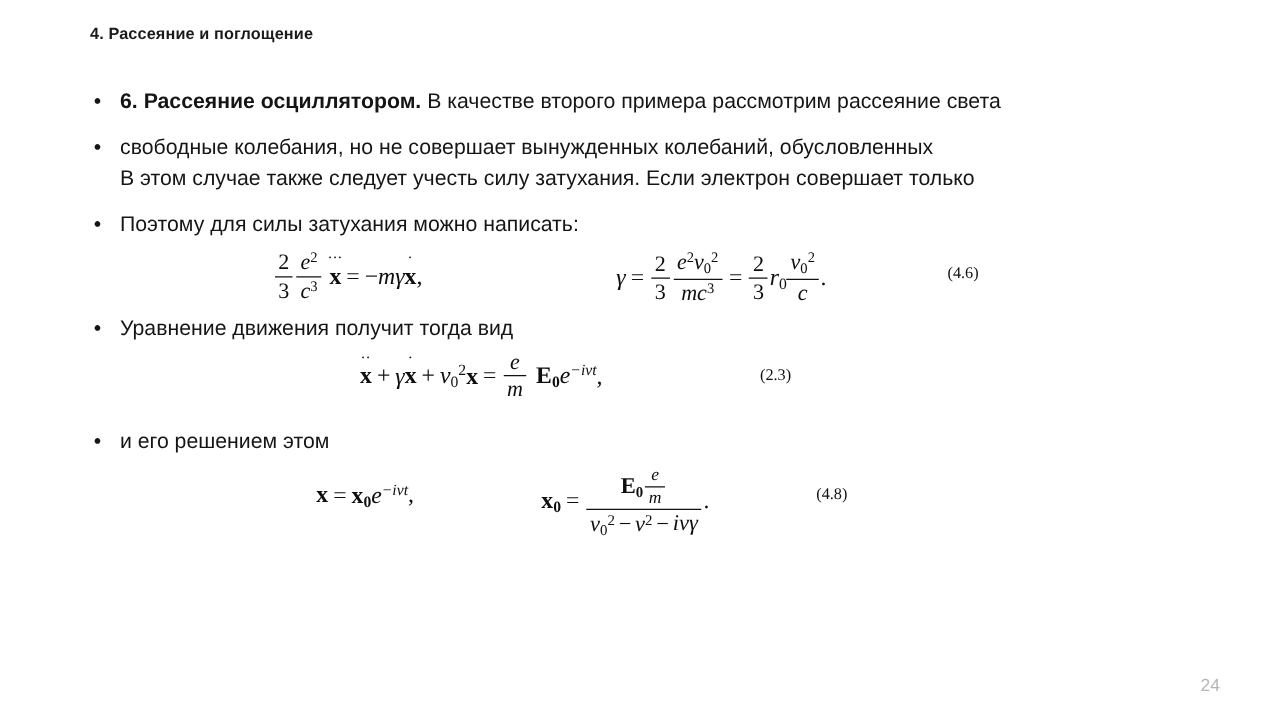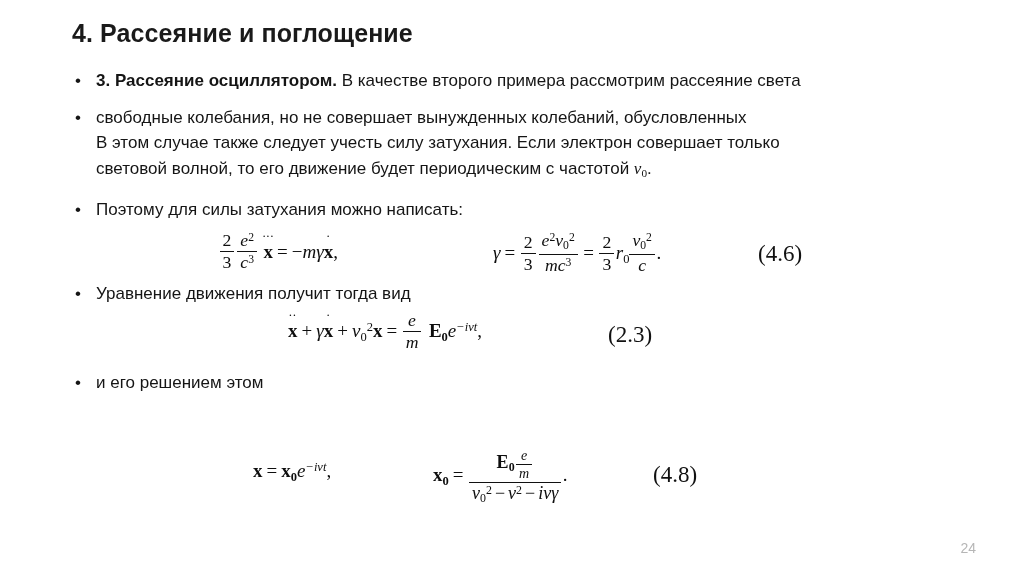--- a/index.html
+++ b/index.html
@@ -27,7 +27,7 @@
     position: absolute;
     left: 72px;
     top: 19px;
-    font-size: 25px;
+    font-size: 13px;
     font-weight: bold;
     color: #1a1a1a;
     letter-spacing: 0.1px;

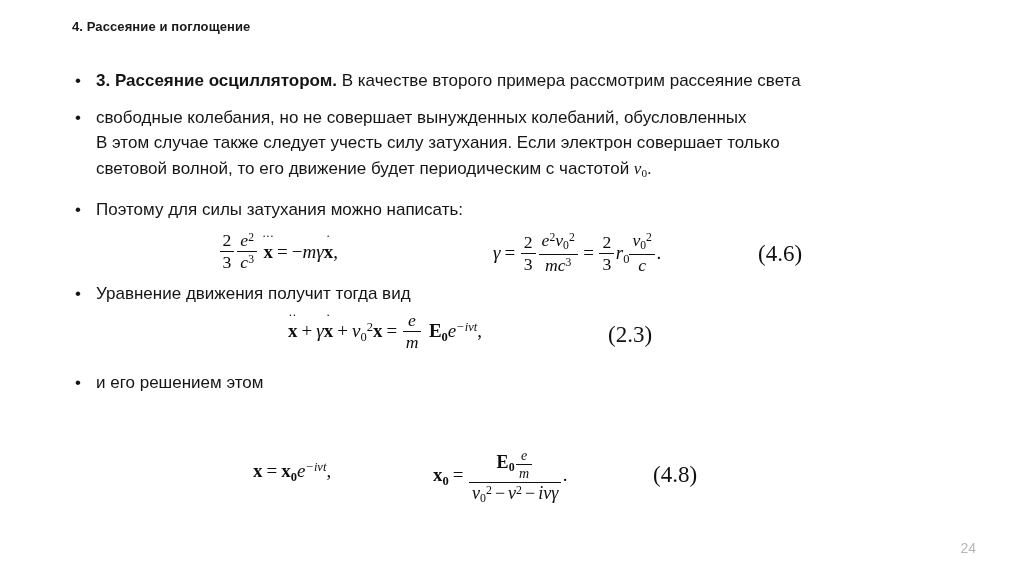--- a/index.html
+++ b/index.html
@@ -167,7 +167,7 @@
 
     <div class="bullet">
       <span class="dot">•</span>
-      <span class="b-text"><span class="bold">3. Рассеяние осциллятором.</span><span> В качестве второго примера рассмотрим рассеяние света</span></span>
+      <span class="b-text"><span class="bold">6. Рассеяние осциллятором.</span><span> В качестве второго примера рассмотрим рассеяние света</span></span>
     </div>
 
     <div class="gap-1"></div>

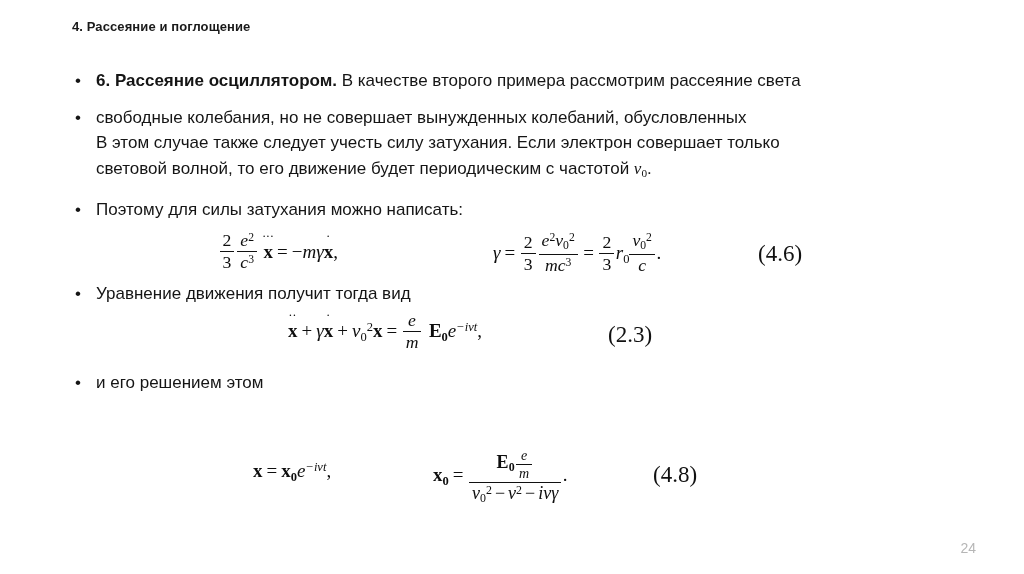--- a/index.html
+++ b/index.html
@@ -176,7 +176,6 @@
       <span class="dot">•</span>
       <span class="b-text">свободные колебания, но не совершает вынужденных колебаний, обусловленных</span>
       <span class="b-text">В этом случае также следует учесть силу затухания. Если электрон совершает только</span>
-      <span class="b-text"><span>световой волной, то его движение будет периодическим с частотой </span><span class="math"><span>ν</span><sub>0</sub></span><span>.</span></span>
     </div>
 
     <div class="gap-2"></div>

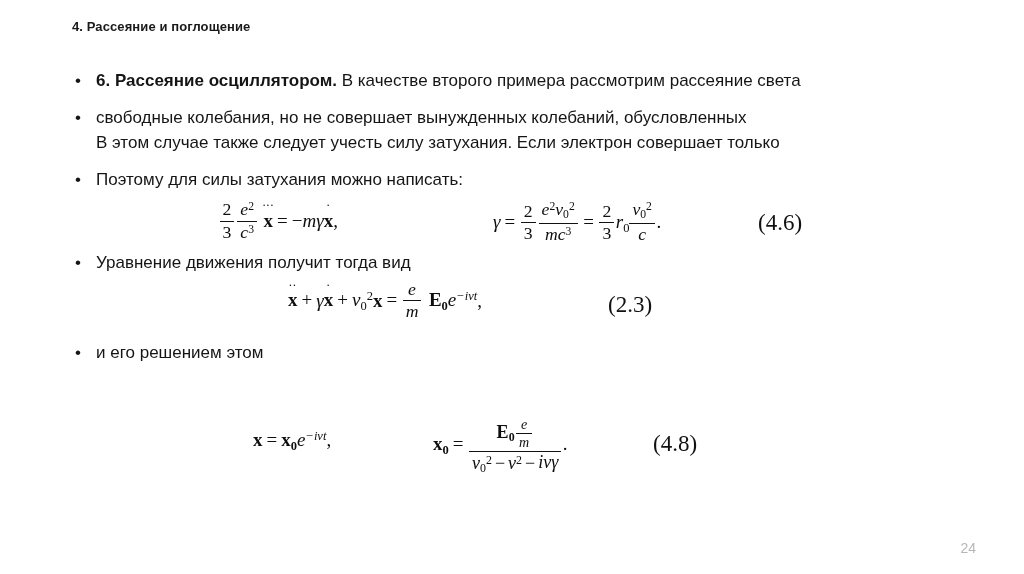--- a/index.html
+++ b/index.html
@@ -142,7 +142,7 @@
   .eqnum {
     font-family: "Liberation Serif", serif;
     font-style: normal;
-    font-size: 23px;
+    font-size: 13px;
     color: #111;
   }
 

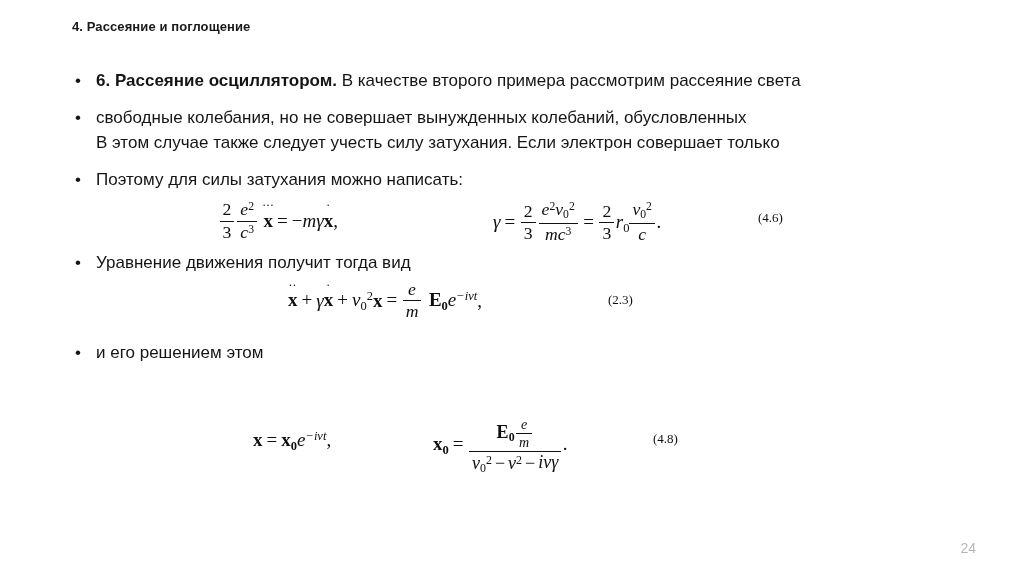--- a/index.html
+++ b/index.html
@@ -236,7 +236,7 @@
       <span class="b-text">и его решением этом</span>
     </div>
 
-    <div class="eq-row" style="height:70px;margin-top:44px;">
+    <div class="eq-row" style="height:70px;">
       <span class="eq-abs" style="left:185px; top:20px;">
         <span class="bf">x</span><span class="op">=</span><span class="bf"><span>x</span><sub>0</sub></span><span class="it"><span>e</span><sup class="it">−iνt</sup></span><span class="up">,</span>
       </span>

